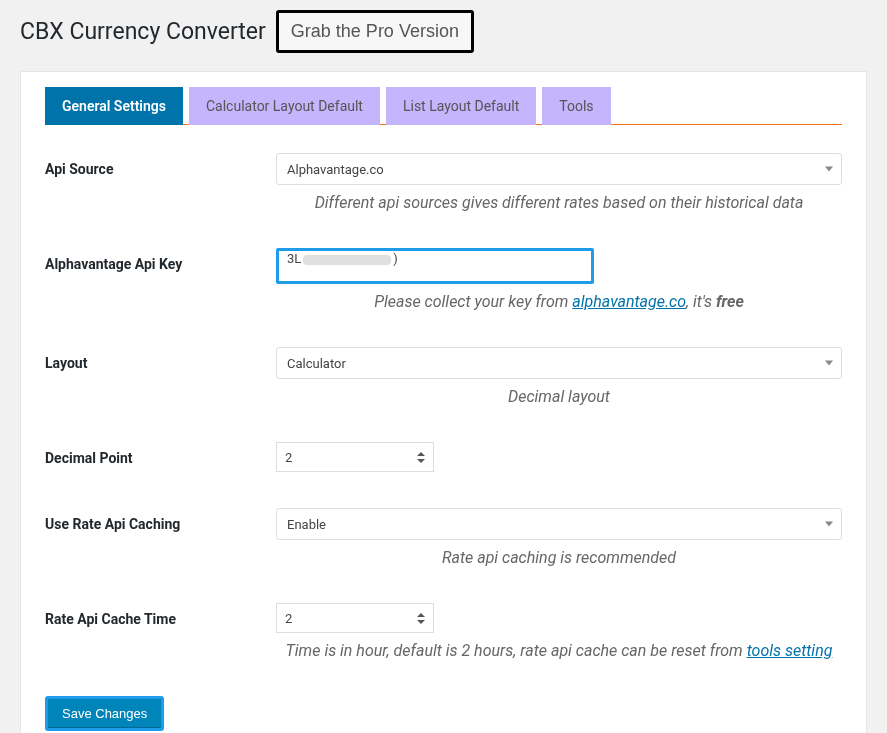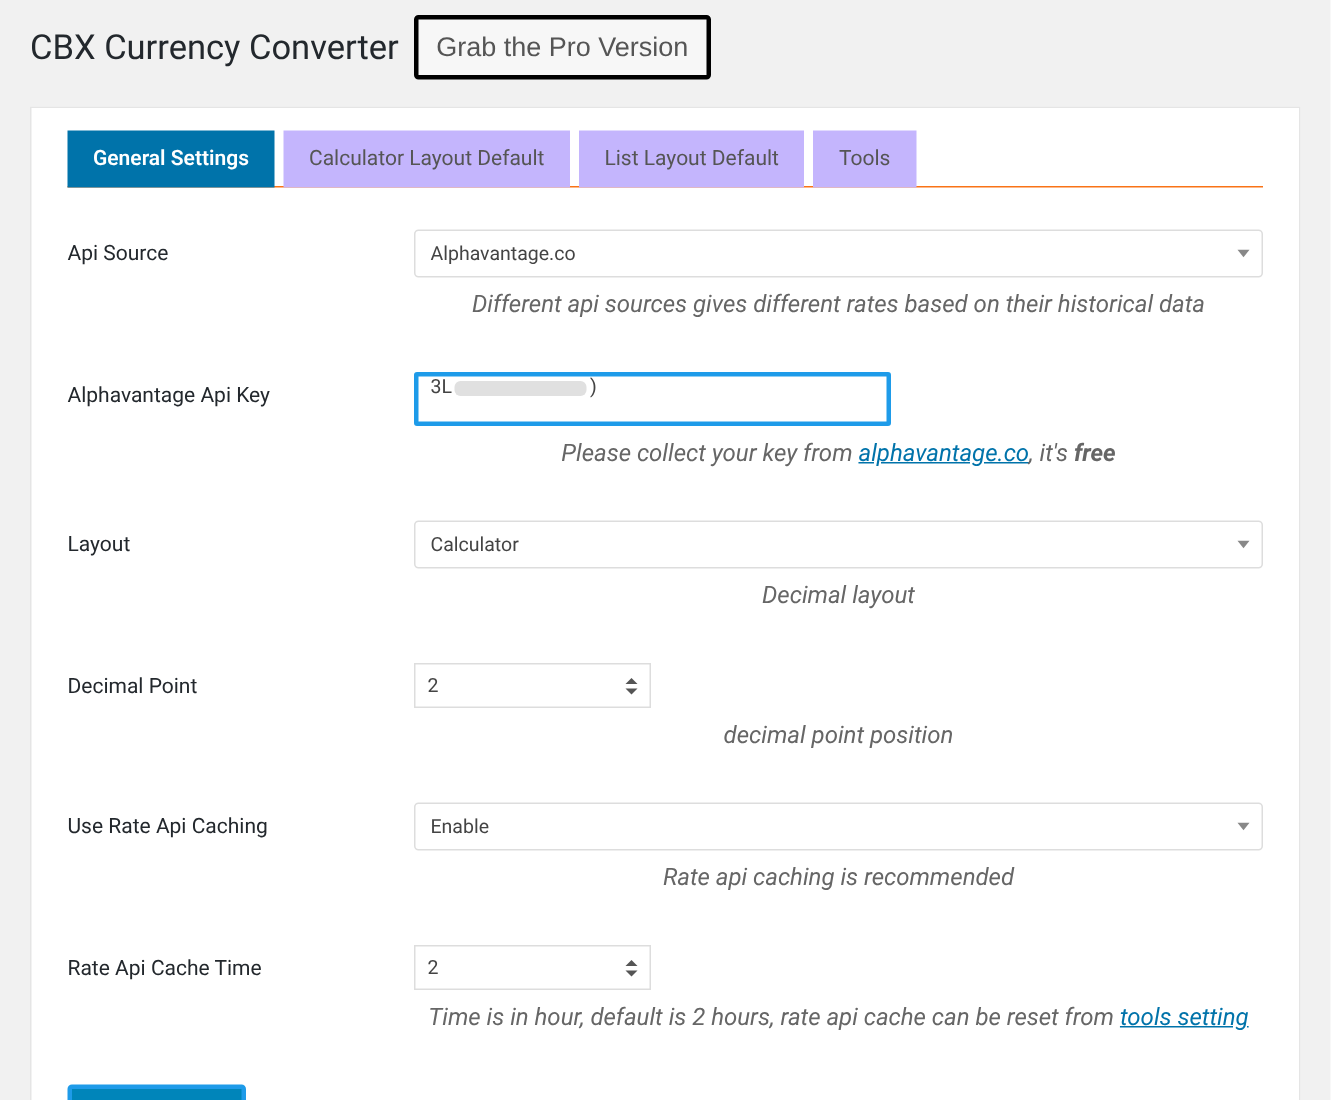--- a/index.html
+++ b/index.html
@@ -74,7 +74,7 @@
     flex-shrink: 0;
     padding-top: 8px;
     font-size: 14px;
-    font-weight: 400;
+    font-weight: 700;
     color: #23282d;
   }
   .form-field {

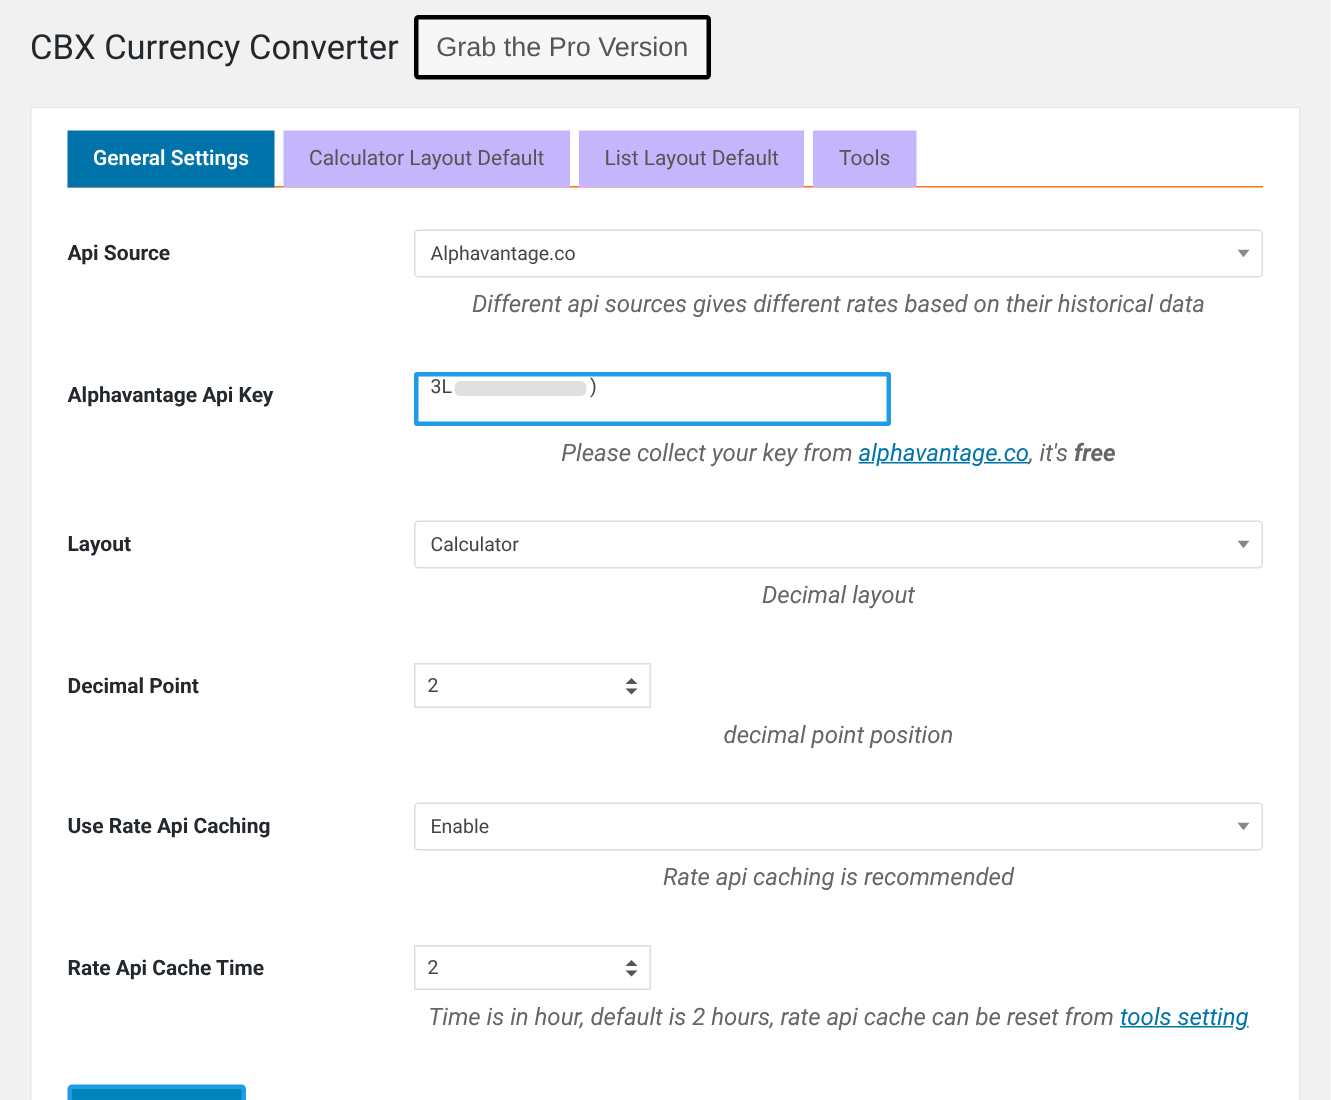--- a/index.html
+++ b/index.html
@@ -238,7 +238,6 @@
             <span class="down"></span>
           </span>
         </div>
-        <div class="help">decimal point position</div>
       </div>
     </div>
 

